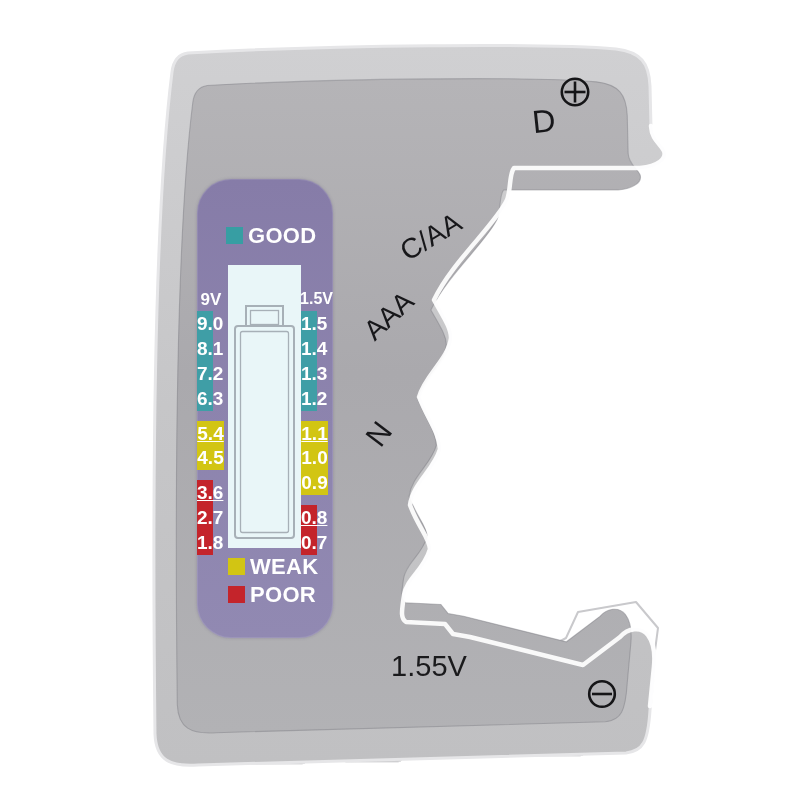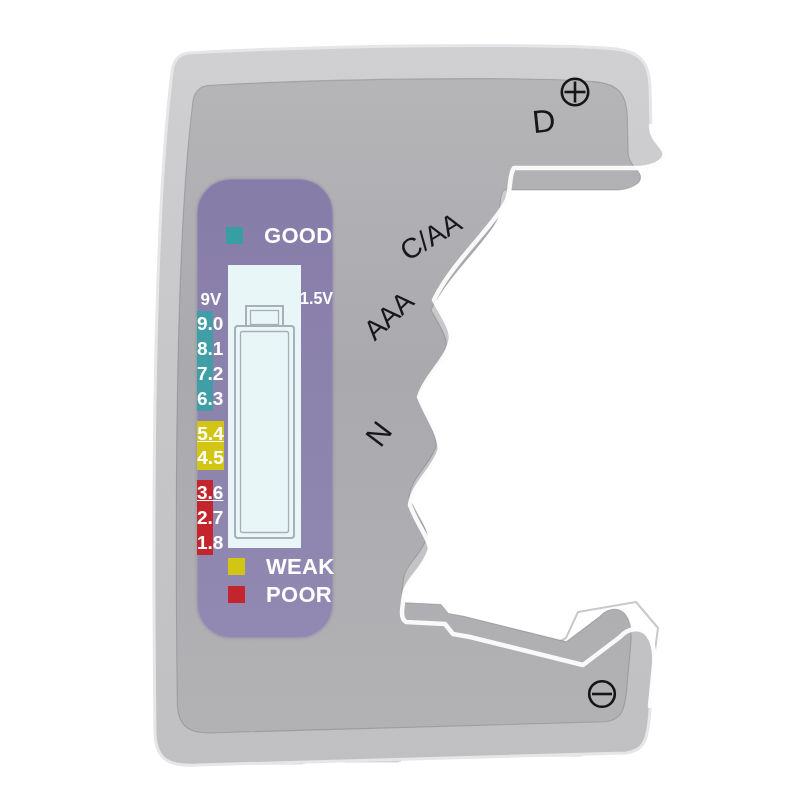--- a/index.html
+++ b/index.html
@@ -11,7 +11,7 @@
   .panel{position:absolute;left:197px;top:179px;width:136px;height:459px;border-radius:34px;
          background:linear-gradient(180deg,#867ca8 0%,#8d84ae 55%,#9189b2 100%);
          box-shadow:inset 0 0 0 1px rgba(255,255,255,0.10), 0 0 3px rgba(90,80,120,0.35);}
-  .status-row{position:absolute;display:flex;align-items:flex-end;gap:21px;}
+  .status-row{position:absolute;display:flex;align-items:flex-end;gap:5px;}
   .status-sq{width:17px;height:17px;flex:0 0 auto;}
   .sq-good{background:#379ea3;}
   .sq-weak{background:#d2c513;}

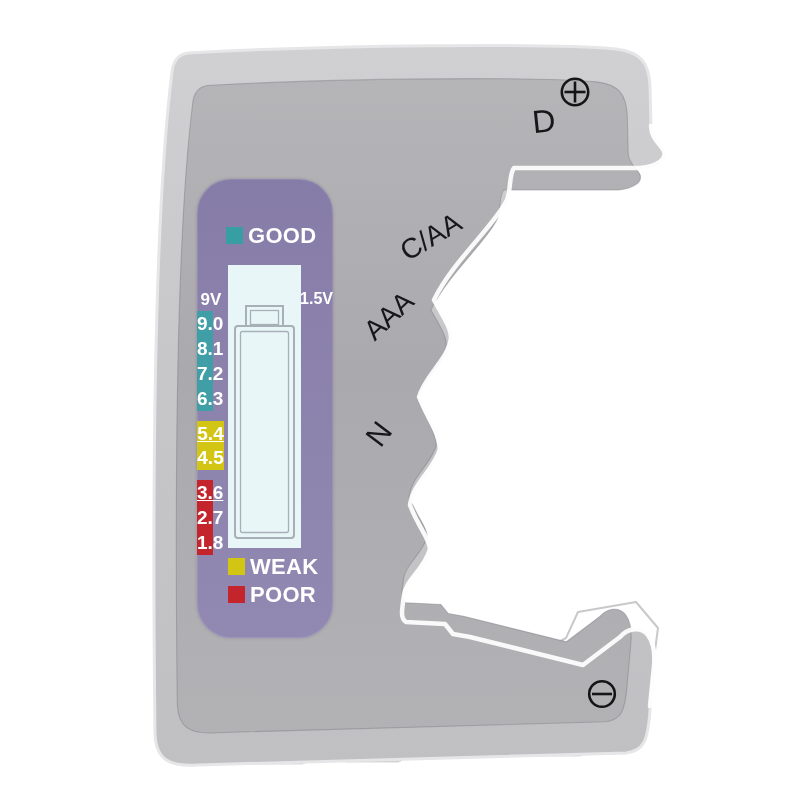--- a/index.html
+++ b/index.html
@@ -156,6 +156,17 @@
         <div class="cell poor">2.7</div>
         <div class="cell poor">1.8</div>
       </div>
+    <div class="col col-right">
+        <div class="cell good">1.5</div>
+        <div class="cell good">1.4</div>
+        <div class="cell good">1.3</div>
+        <div class="cell good">1.2</div>
+        <div class="cell weak new-block">1.1</div>
+        <div class="cell weak">1.0</div>
+        <div class="cell weak">0.9</div>
+        <div class="cell poor new-block">0.8</div>
+        <div class="cell poor">0.7</div>
+      </div>
 
     <div class="status-row weak-row">
       <span class="status-sq sq-weak"></span>

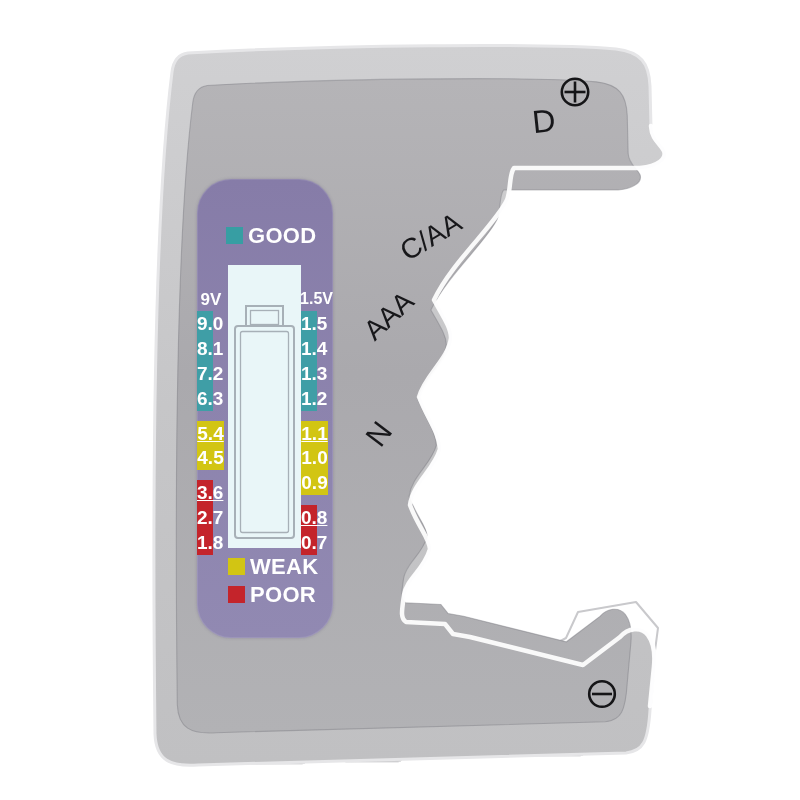--- a/index.html
+++ b/index.html
@@ -194,6 +194,7 @@
   </svg>
 
   <div class="bottom-note">
+    <div>1.55V</div>
   </div>
 
 </div>

